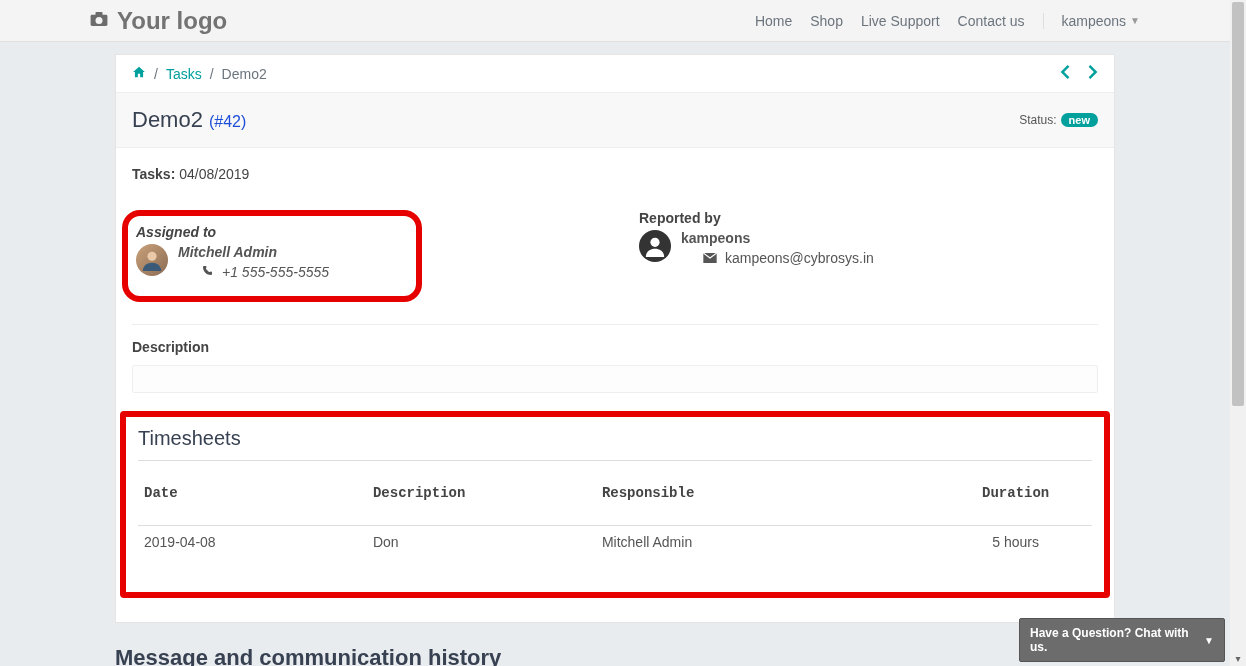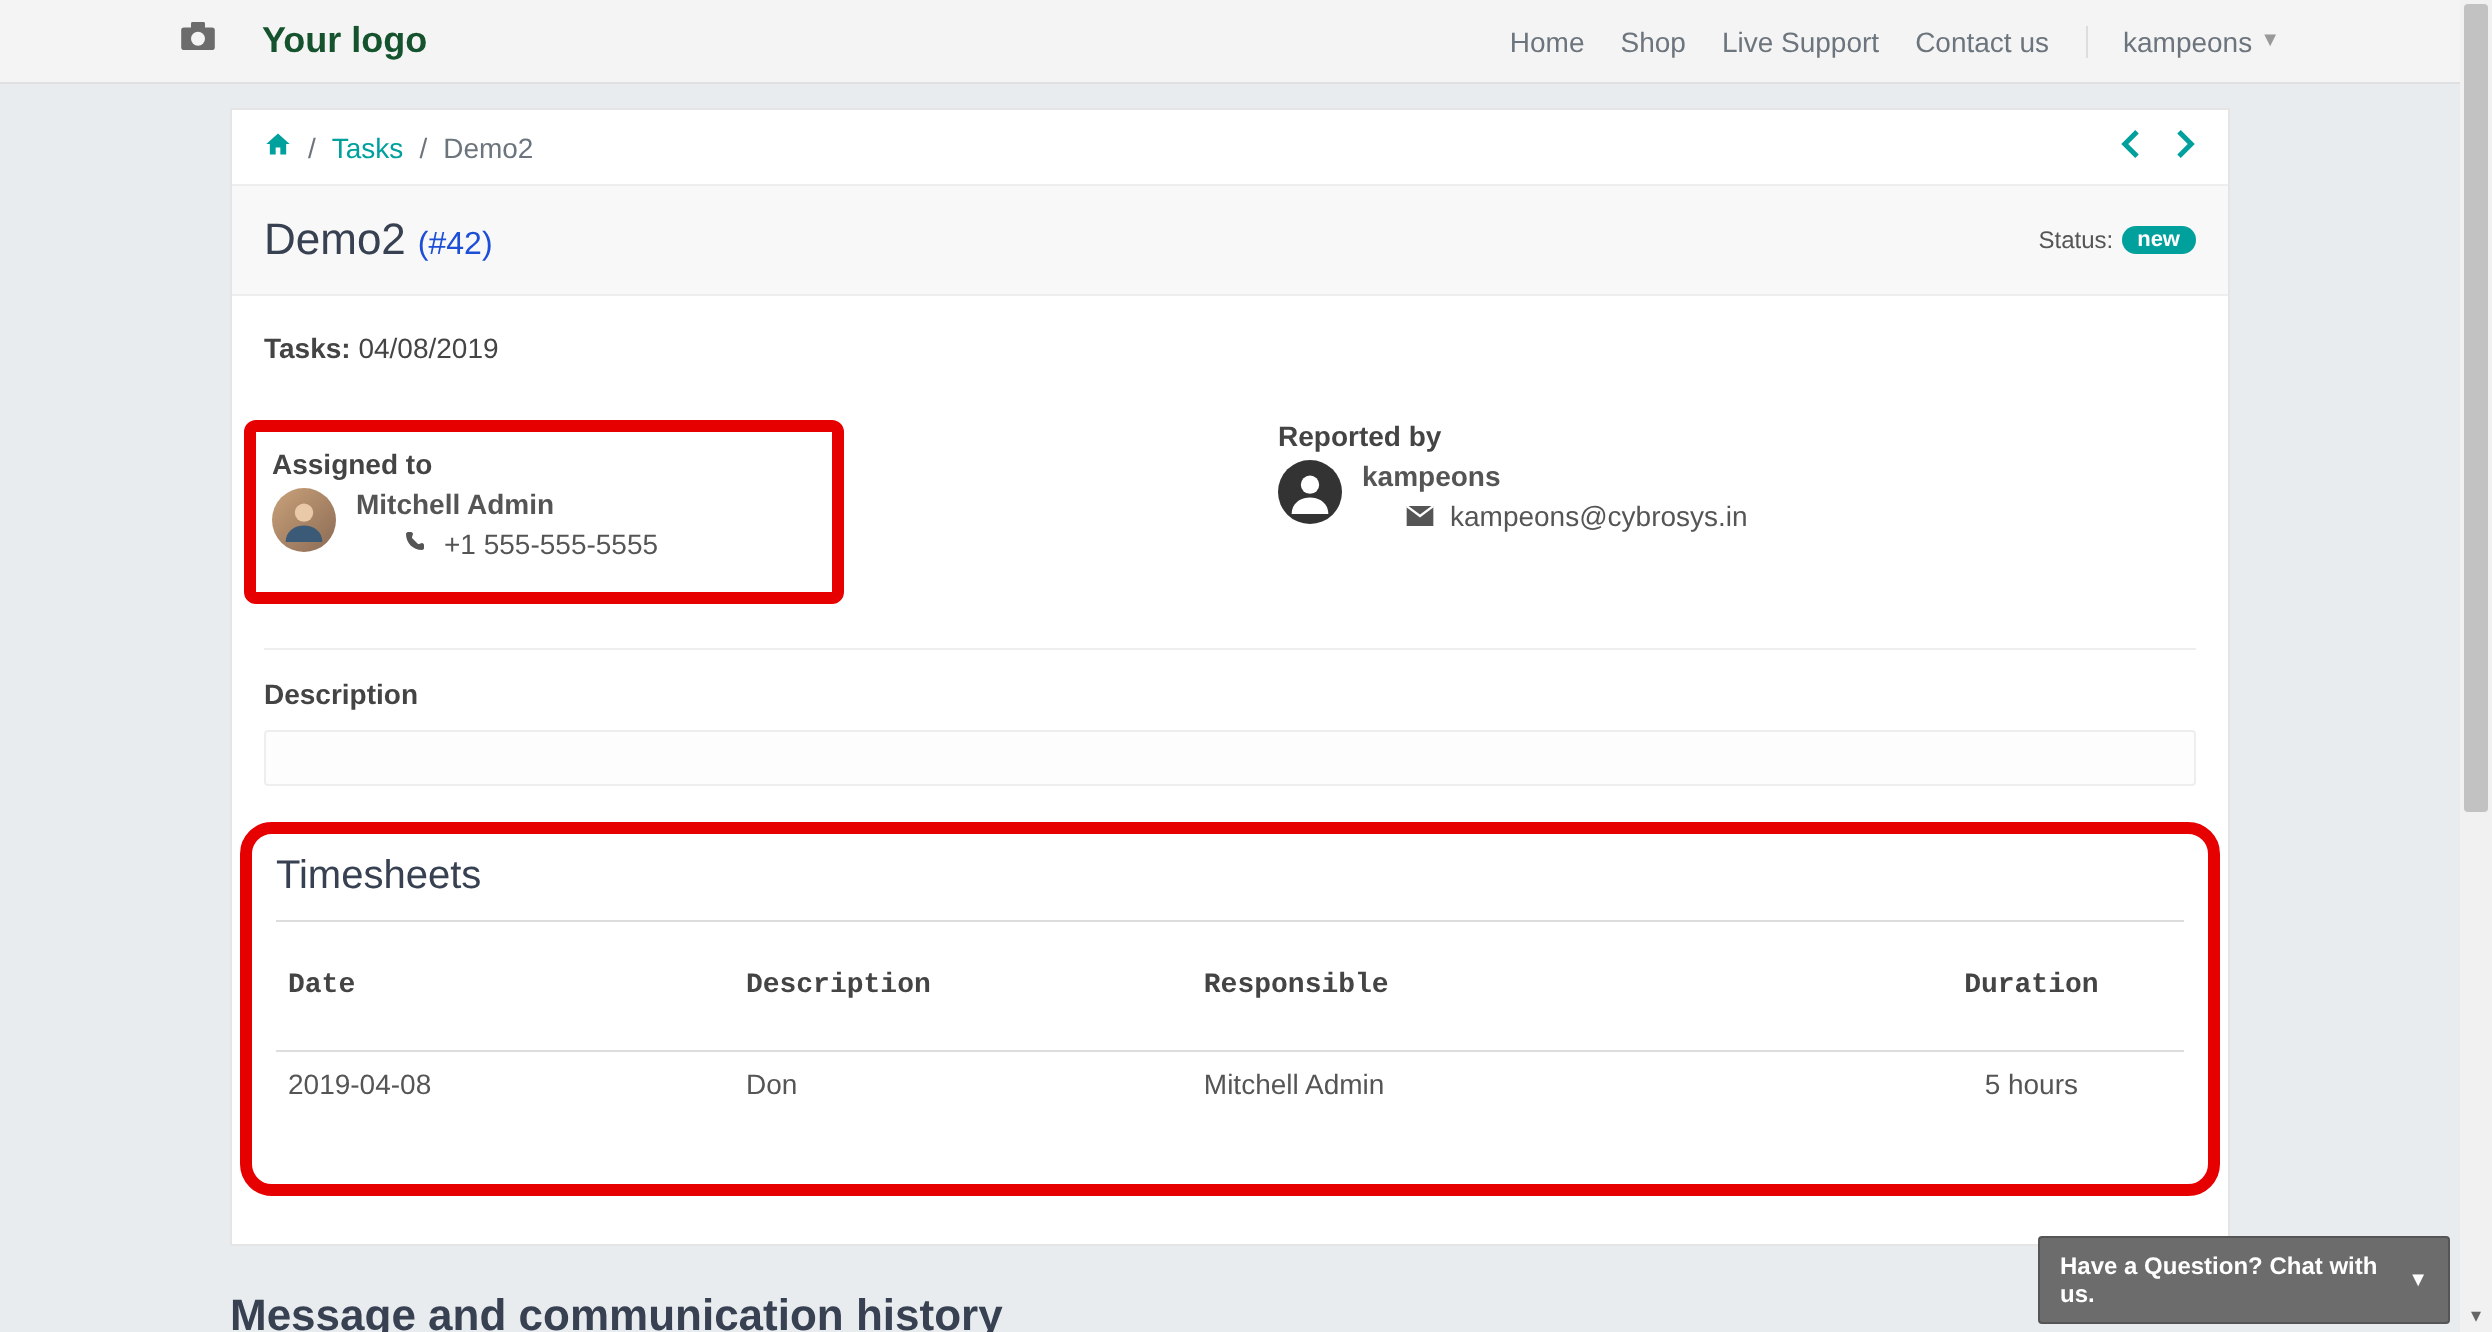--- a/index.html
+++ b/index.html
@@ -8,7 +8,7 @@
   .viewport { width:1230px; height:666px; overflow-y:auto; background:#e9ecef; }
   
   .topbar { background:#f4f4f4; border-bottom:1px solid #e0e0e0; height:42px; display:flex; align-items:center; justify-content:space-between; padding:0 12px; }
-  .brand { display:flex; align-items:center; gap:23px; color:#14532d; font-weight:600; font-size:18px; margin-left:78px;}
+  .brand { display:flex; align-items:center; gap:9px; color:#737373; font-weight:600; font-size:24px; margin-left:78px;}
   .brand .cam { font-size:16px; color:#6c6c6c; }
   .topnav { display:flex; align-items:center; gap:18px; margin-right:78px;text-align:center;}
   .topnav a { color:#6c757d; text-decoration:none; font-size:14px; }

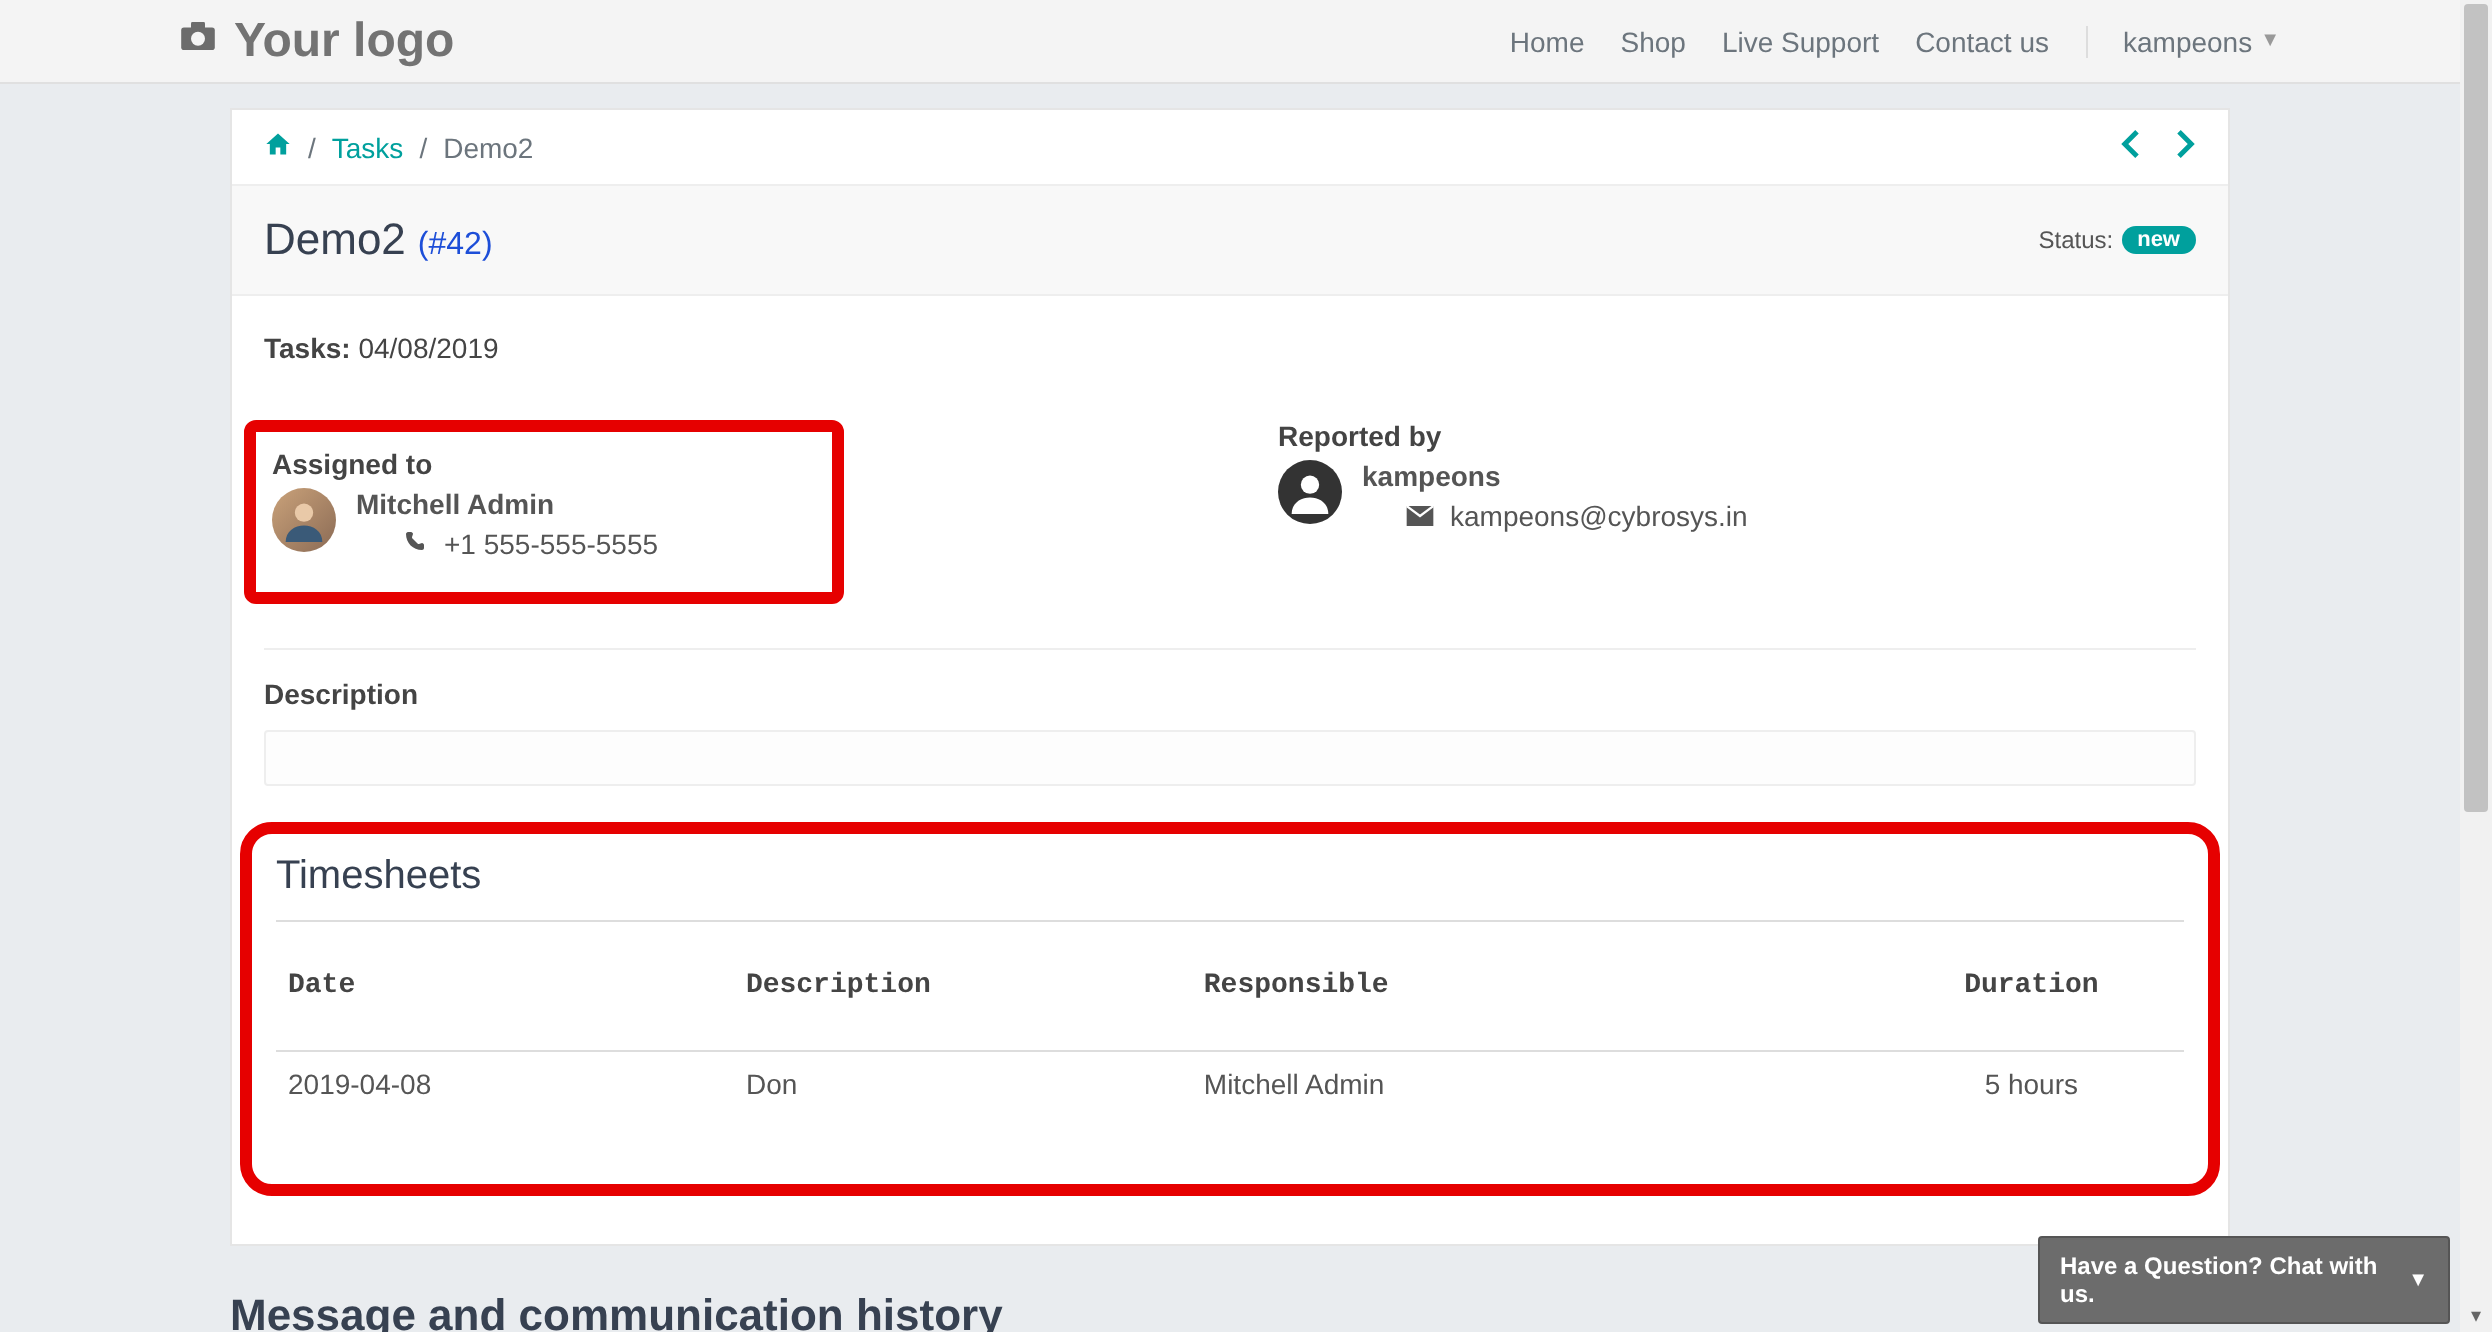--- a/index.html
+++ b/index.html
@@ -46,7 +46,7 @@
   .contact-line { margin-top:4px; font-size:14px; color:#555; display:flex; align-items:flex-start; gap:8px; padding-left:22px;}
   .contact-line .ico { width:14px; text-align:center; color:#555;}
   
-  .hilite { border:6px solid #e60000; border-radius:6px; padding:8px 8px 16px 8px; margin-left:-10px; margin-right:-10px;}
+  .hilite { border:6px solid #e60000; border-radius:18px; padding:8px 8px 16px 8px; margin-left:-10px; margin-right:-10px;font-style:italic;}
   .assigned-wrap { width:300px; }
   hr.sep { border:none; border-top:1px solid #eee; margin:22px 0 14px 0;}
   .section-title { font-weight:700; color:#444; font-size:14px; margin-bottom:10px;}

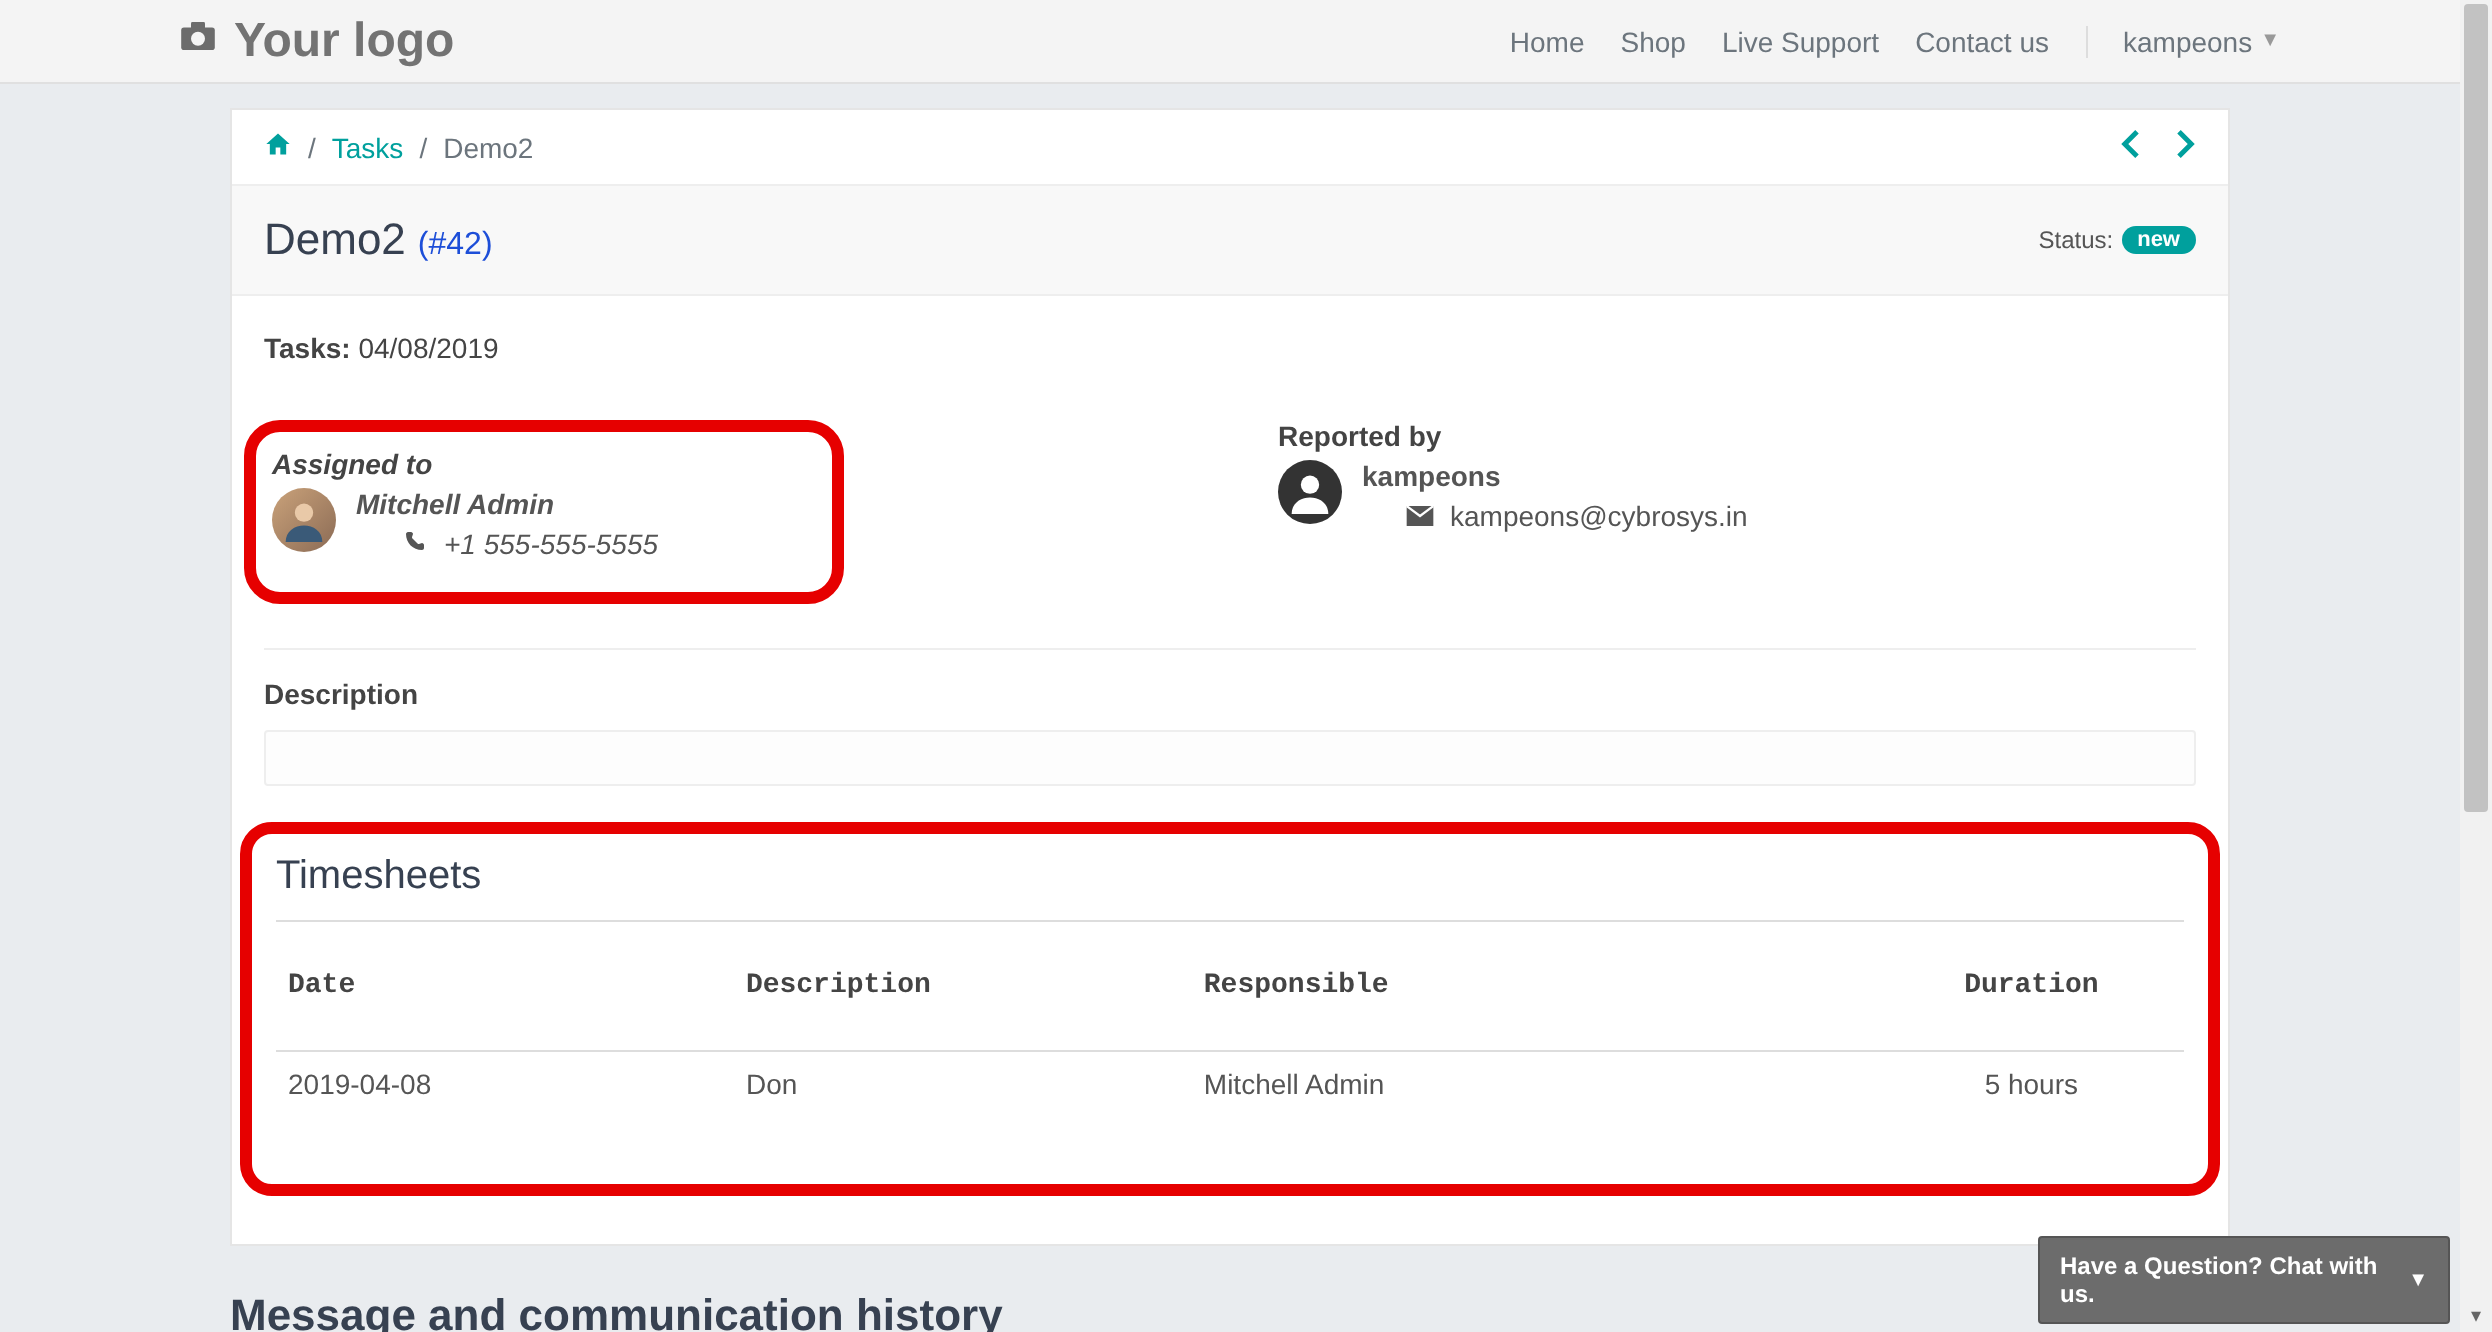--- a/index.html
+++ b/index.html
@@ -57,7 +57,7 @@
   table.ts th { text-align:left; font-weight:700; border-top:1px solid #ddd; border-bottom:1px solid #ddd; padding:24px 6px; color:#444;font-family:Liberation Mono, monospace;}
   table.ts th.dur, table.ts td.dur { text-align:center;}
   table.ts td { padding:8px 6px; }
-  .ts-wrap { border:6px solid #e60000; border-radius:16px; padding:10px 12px 34px 12px; margin:18px -12px 0 -12px;}
+  .ts-wrap { border:6px solid #e60000; border-radius:4px; padding:10px 12px 34px 12px; margin:18px -12px 0 -12px;}
   
   .msg-section { margin-top:22px; }
   .msg-title { font-size:22px; color:#374151; font-weight:600; margin-bottom:6px;}

